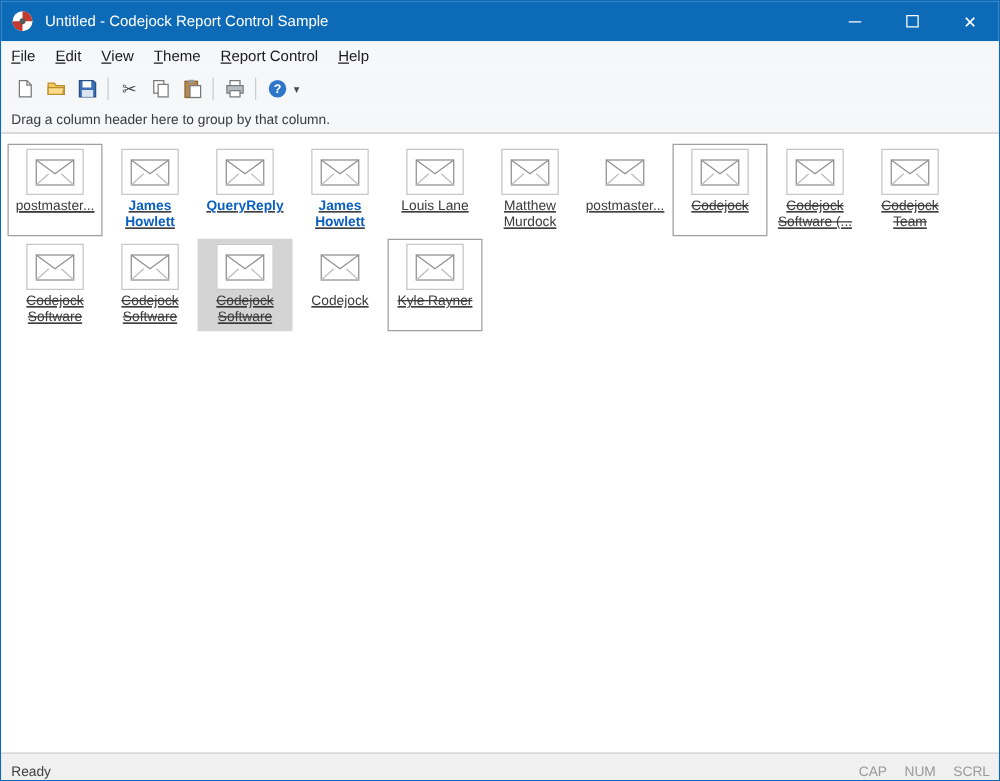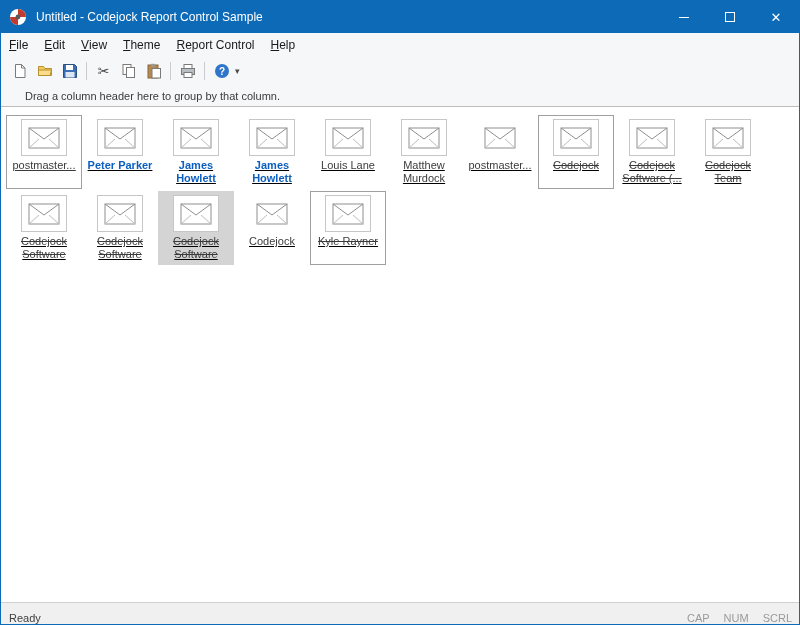--- a/index.html
+++ b/index.html
@@ -53,7 +53,7 @@
   
   .groupbar {
     height:22px; background:#f6f7f8; border-bottom:1px solid #bdbdbd;
-    display:flex; align-items:center; padding-left:24px;
+    display:flex; align-items:center; padding-left:8px;
     font-size:11px; color:#3a3a3a; flex:0 0 auto;
   }
   

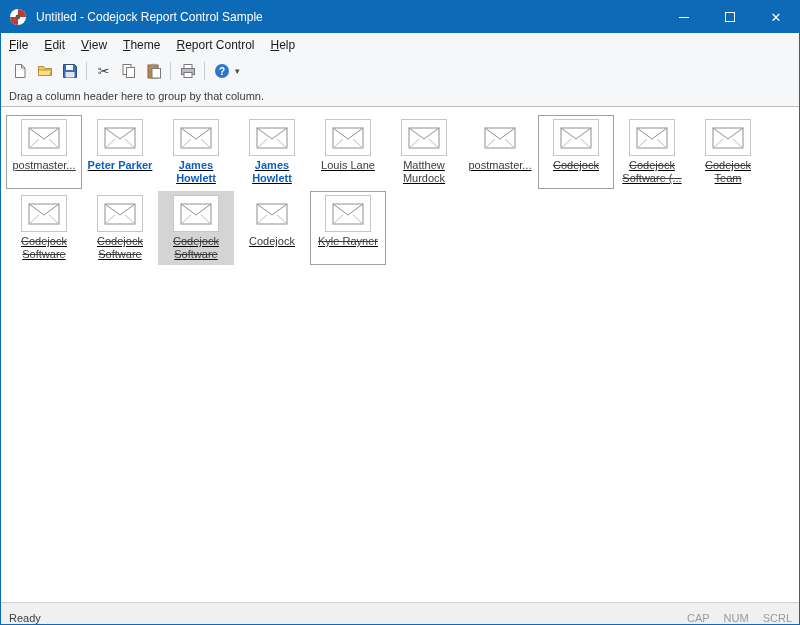--- a/index.html
+++ b/index.html
@@ -201,16 +201,6 @@
     <div class="name underline">postmaster...</div>
   </div>
 
-  <div class="cell">
-    <div class="env">
-      <svg viewBox="0 0 32 22" width="32" height="22">
-        <rect x="1" y="1" width="30" height="20" fill="#ffffff" stroke="#8f8f8f"></rect>
-        <path d="M1 1 L16 12 L31 1" fill="none" stroke="#8f8f8f"></path>
-        <path d="M1 21 L11 12 M31 21 L21 12" fill="none" stroke="#bdbdbd"></path>
-      </svg>
-    </div>
-    <div class="name bold">Peter Parker</div>
-  </div>
 
   <div class="cell">
     <div class="env">

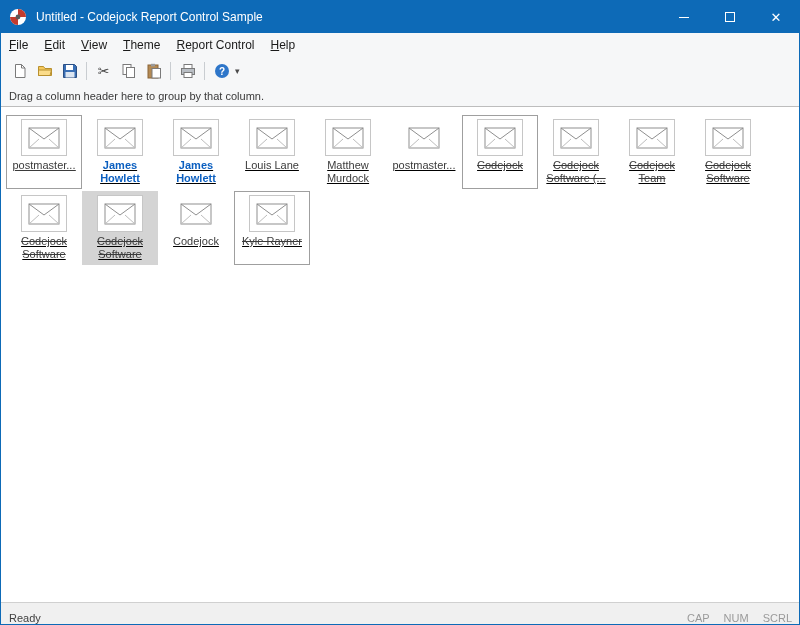--- a/index.html
+++ b/index.html
@@ -214,6 +214,16 @@
   </div>
 
 
+  <div class="cell">
+    <div class="env">
+      <svg viewBox="0 0 32 22" width="32" height="22">
+        <rect x="1" y="1" width="30" height="20" fill="#ffffff" stroke="#8f8f8f"></rect>
+        <path d="M1 1 L16 12 L31 1" fill="none" stroke="#8f8f8f"></path>
+        <path d="M1 21 L11 12 M31 21 L21 12" fill="none" stroke="#bdbdbd"></path>
+      </svg>
+    </div>
+    <div class="name bold">QueryReply</div>
+  </div>
 
   <div class="cell">
     <div class="env">

